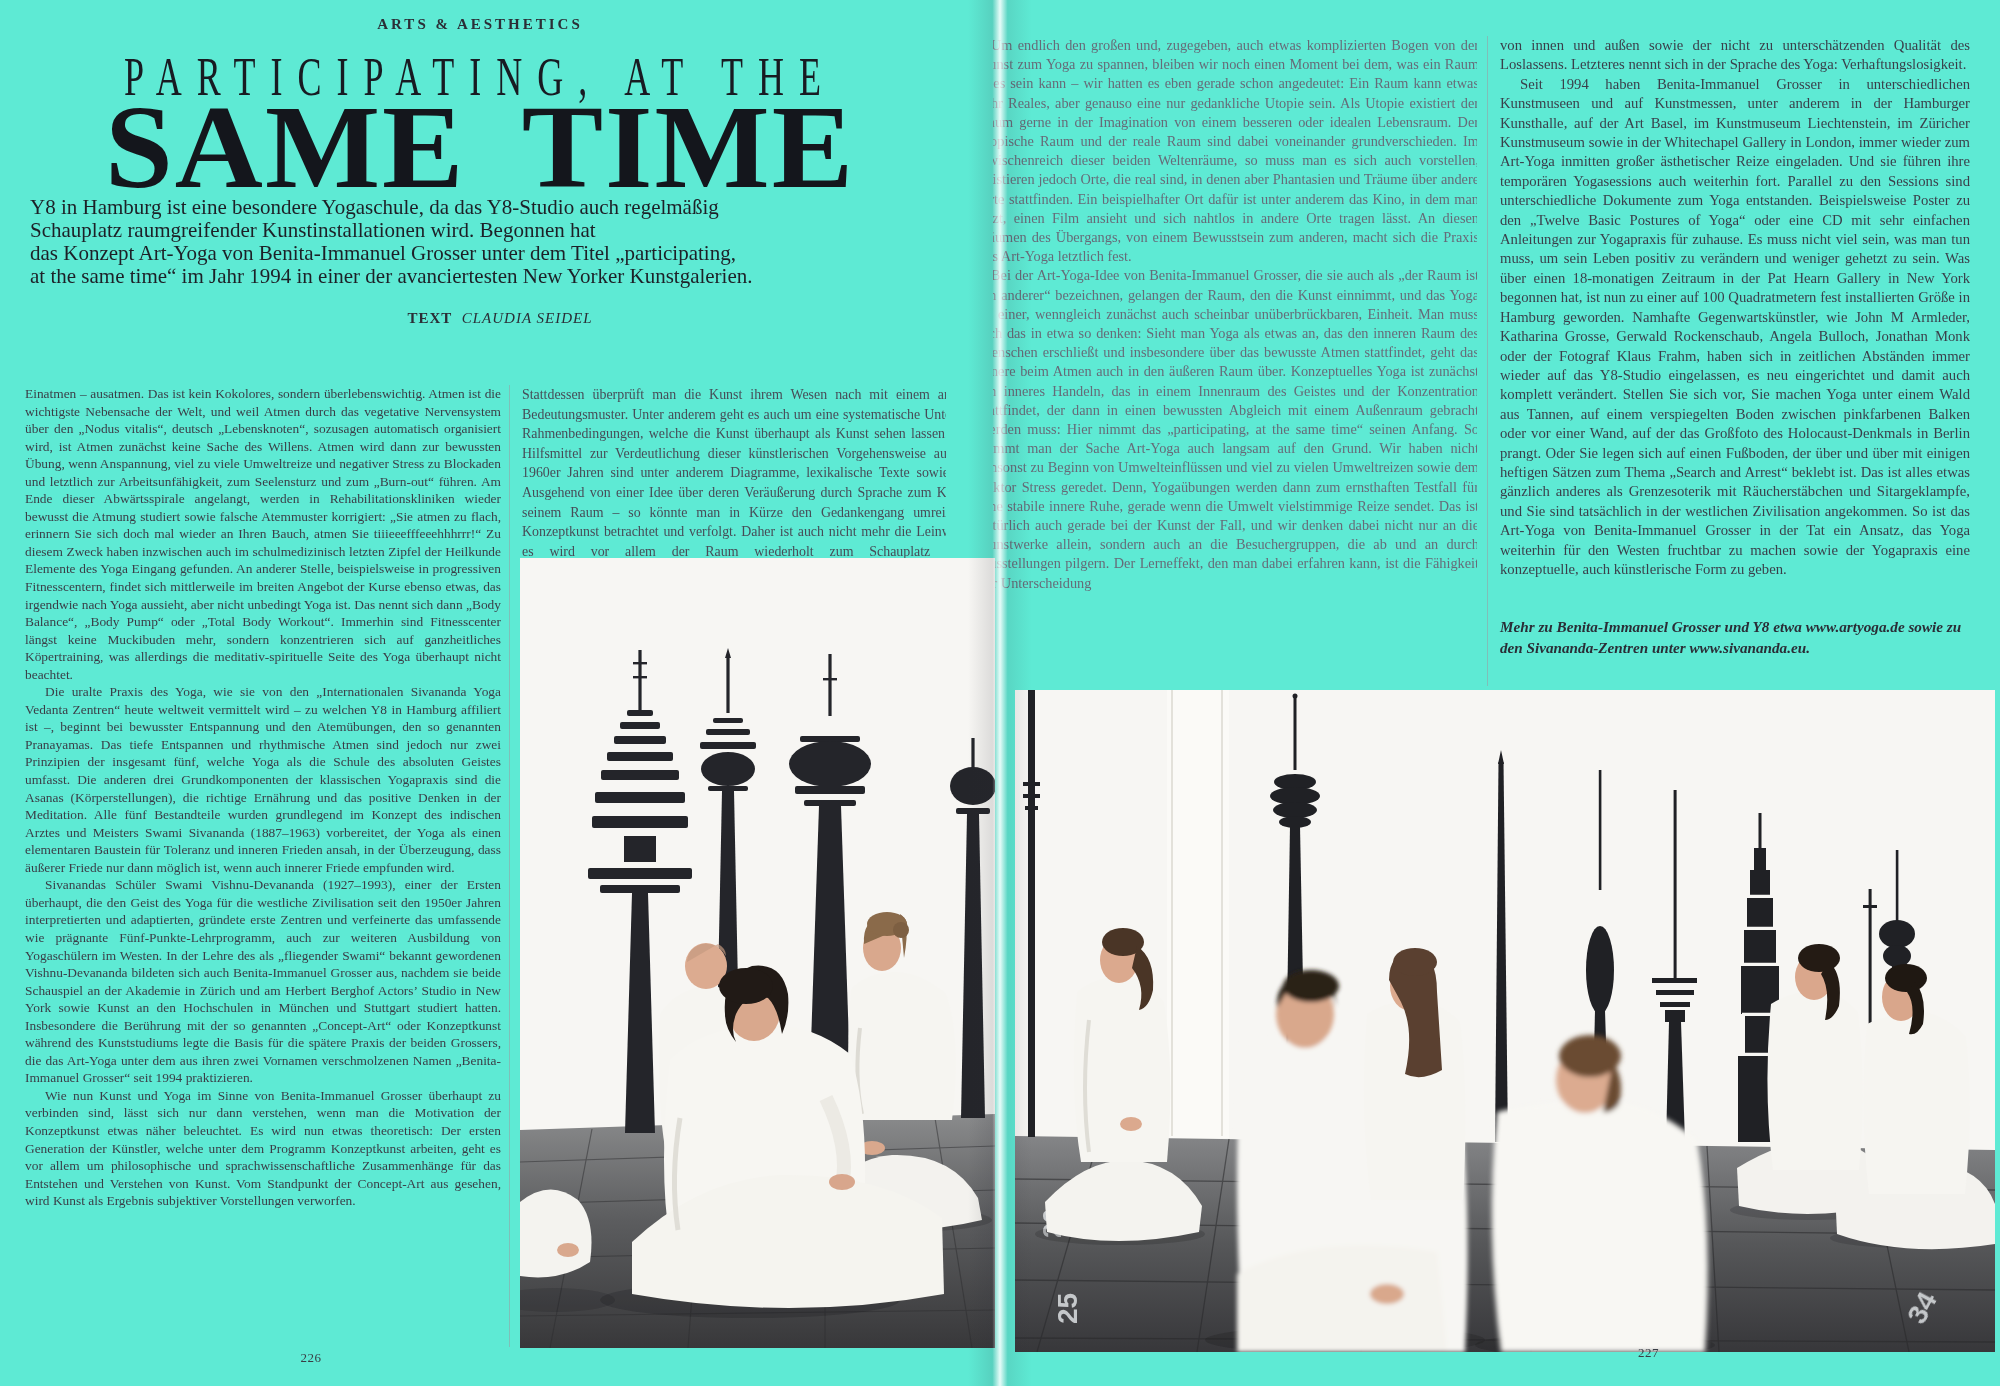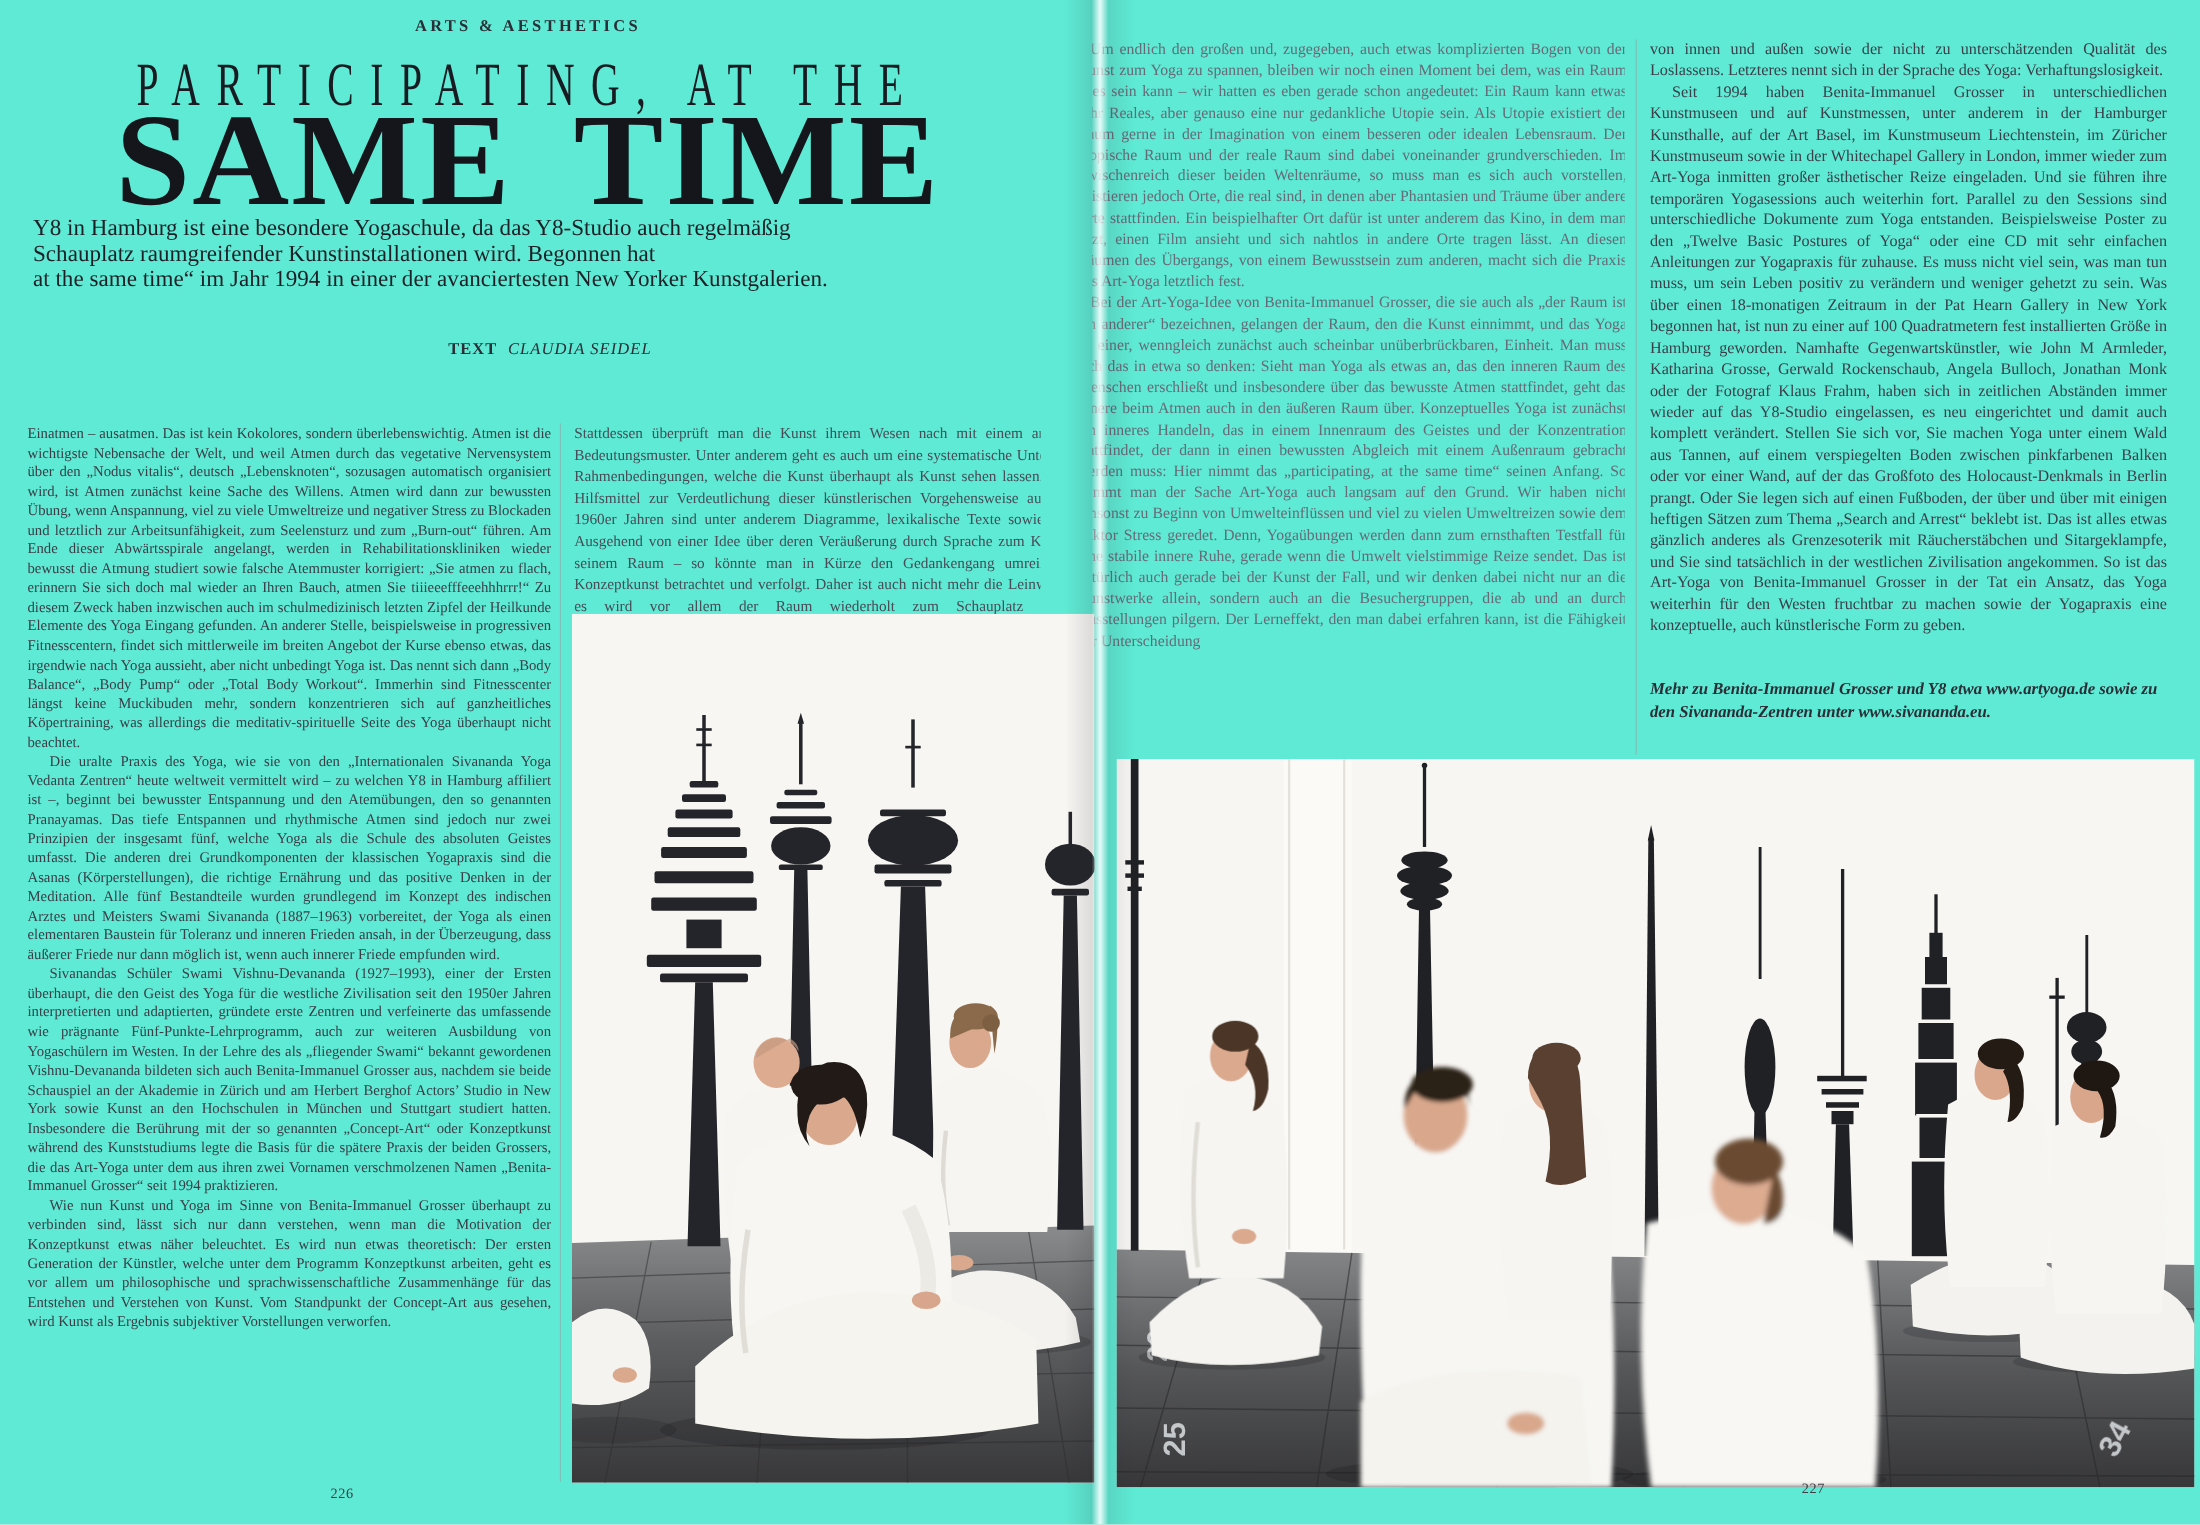--- a/index.html
+++ b/index.html
@@ -57,6 +57,7 @@
   <div class="abs" id="standfirst">
     <div>Y8 in Hamburg ist eine besondere Yogaschule, da das Y8-Studio auch regelmäßig</div>
     <div>Schauplatz raumgreifender Kunstinstallationen wird. Begonnen hat</div>
+    <div>das Konzept Art-Yoga von Benita-Immanuel Grosser unter dem Titel „participating,</div>
     <div>at the same time“ im Jahr 1994 in einer der avanciertesten New Yorker Kunstgalerien.</div>
   </div>
 

